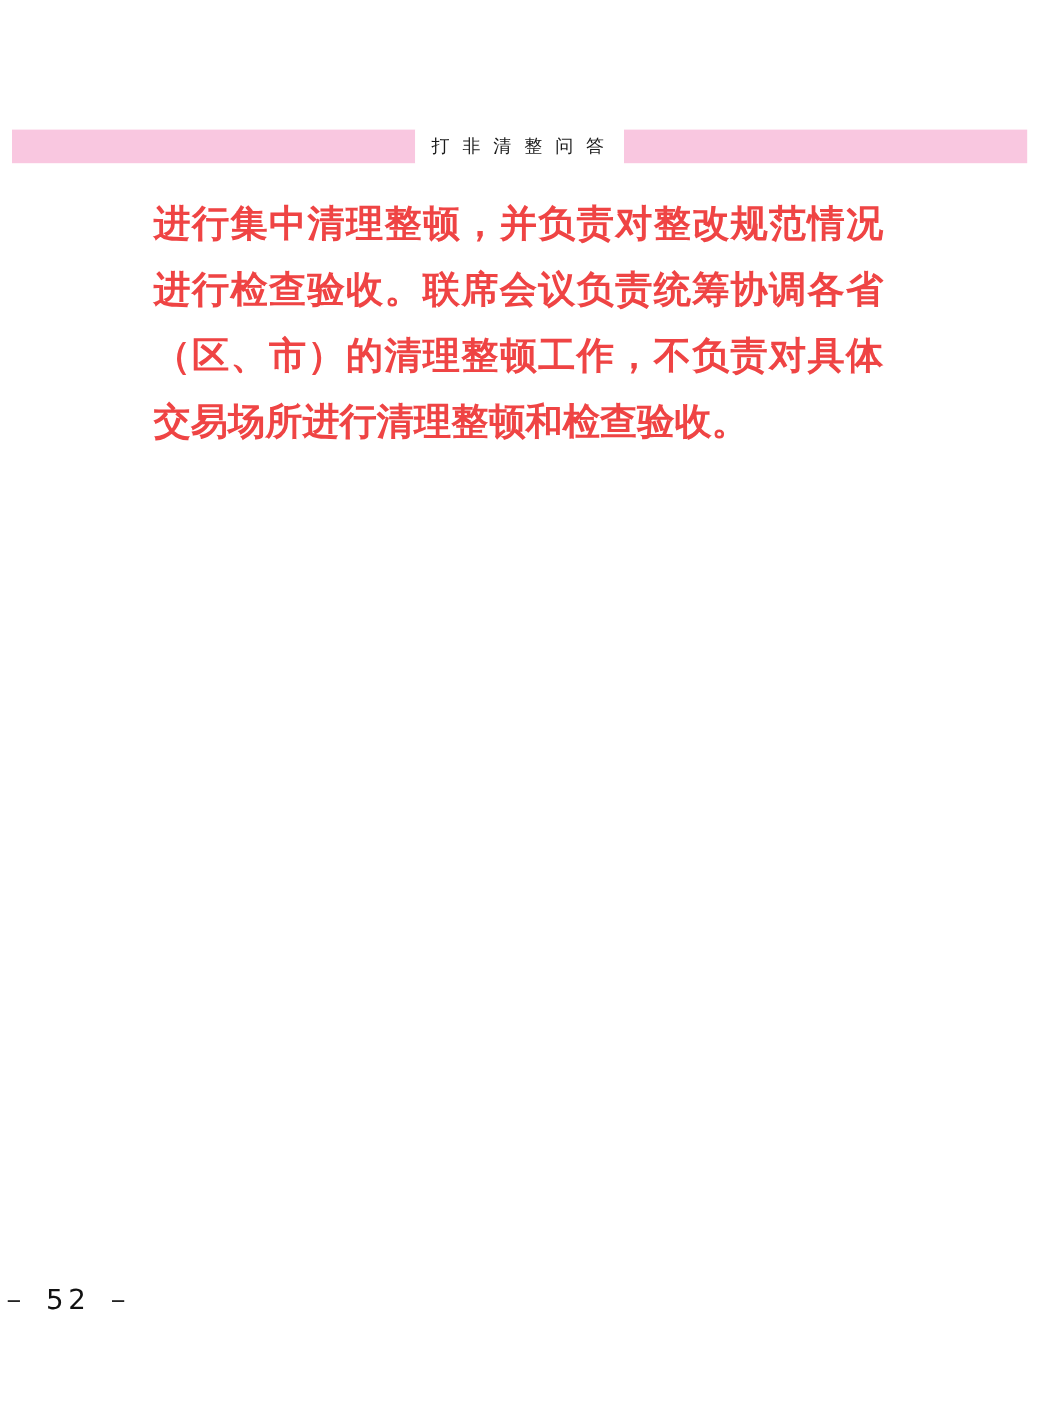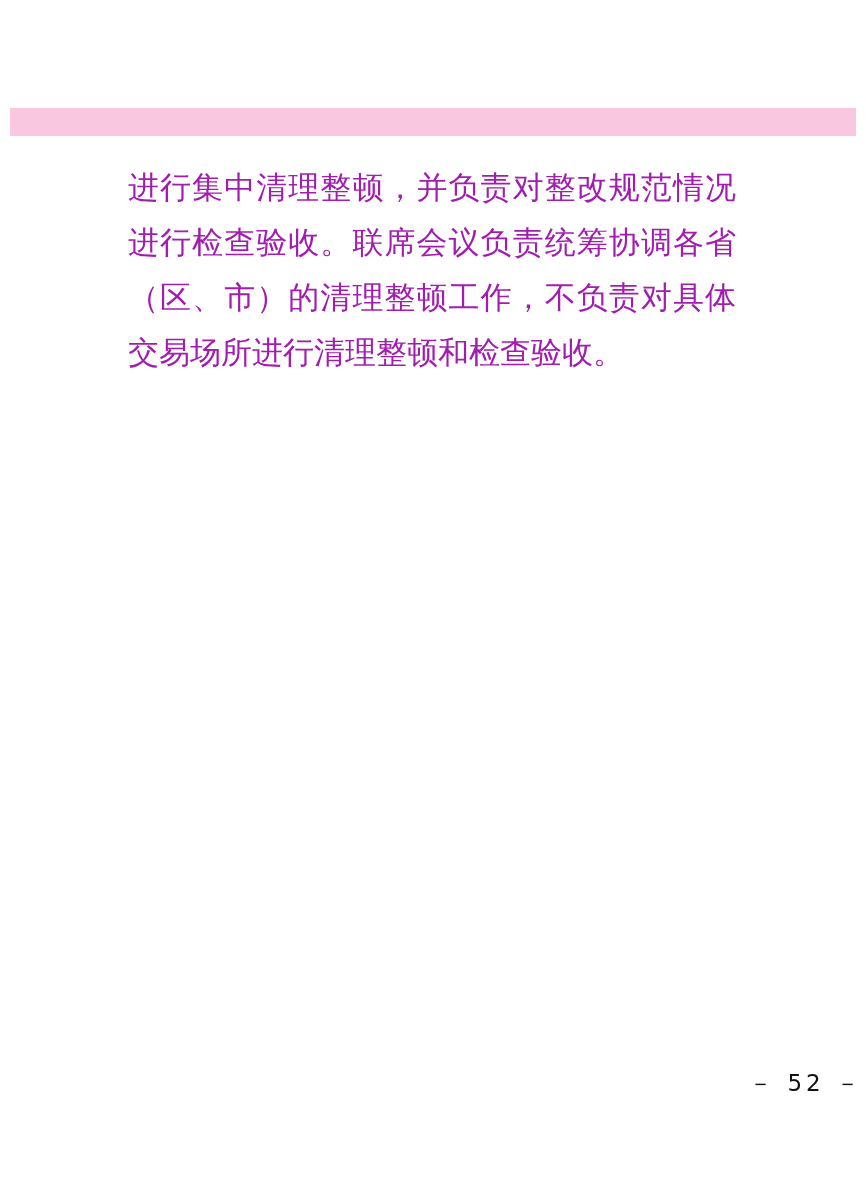--- a/index.html
+++ b/index.html
@@ -98,6 +98,9 @@
 
   <div class="header-band">
     <div class="band-seg"></div>
+    <div class="band-title">
+      <span>打 非 清 整 问 答</span>
+    </div>
     <div class="band-seg"></div>
   </div>
 

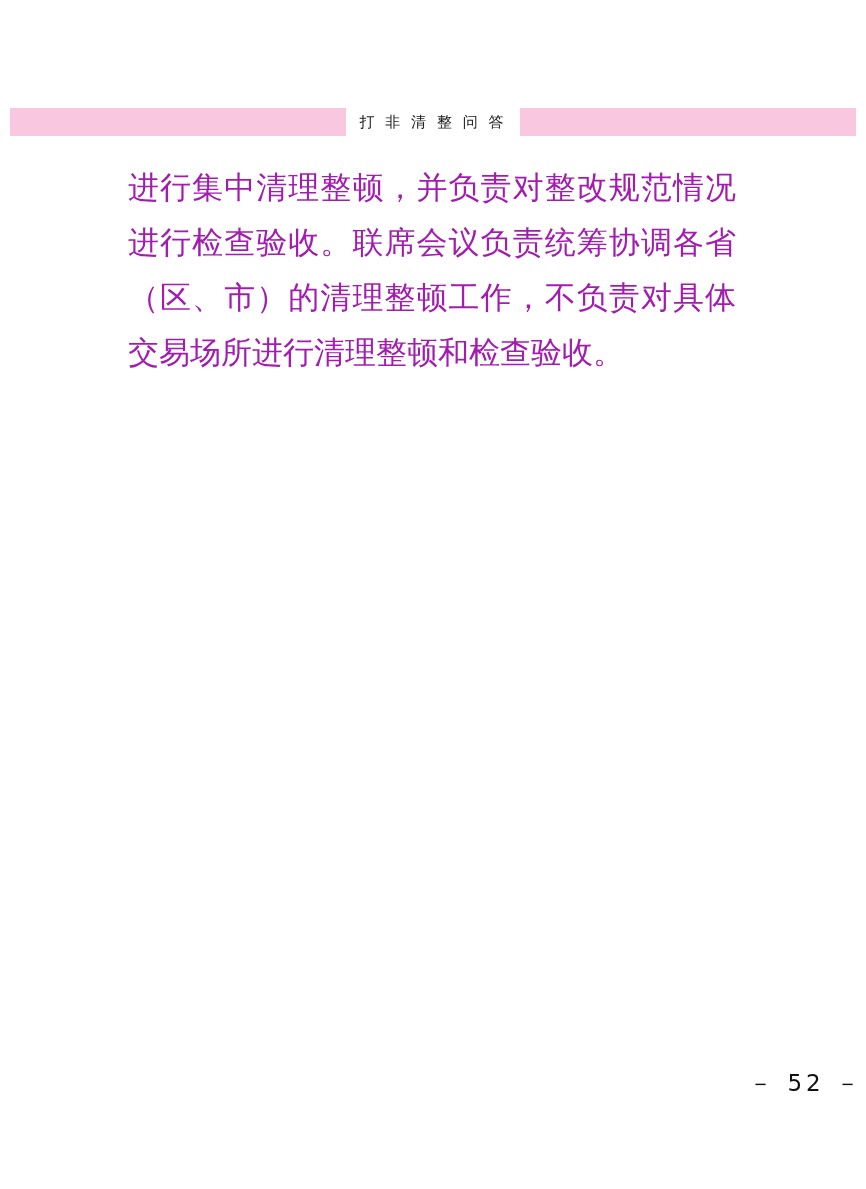--- a/index.html
+++ b/index.html
@@ -62,12 +62,13 @@
   .para {
     font-size: 31px;
     line-height: 55px;
-    color: #a21caf;
+    color: #ef4444;
     text-align: justify;
     text-justify: inter-character;
     letter-spacing: 0px;
     margin: 0 0 0 0;
     font-family: "DejaVu Serif", "Liberation Serif", serif;
+    font-weight: bold;
   }
   .para + .para {
     margin-top: 0px;

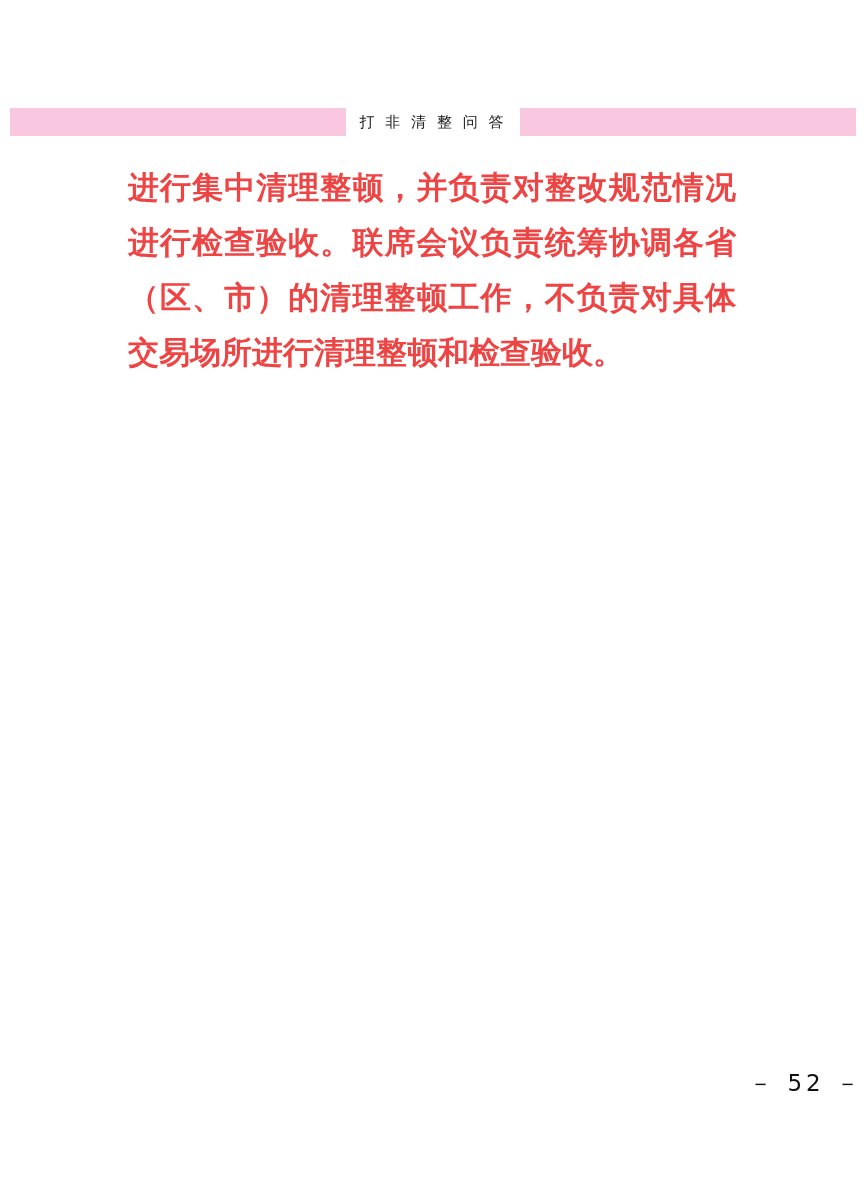--- a/index.html
+++ b/index.html
@@ -83,7 +83,7 @@
     left: 0;
     right: 3px;
     top: 1068px;
-    text-align: right;
+    text-align: left;
   }
   .footer .pageno {
     font-family: "DejaVu Sans", "Liberation Sans", sans-serif;

